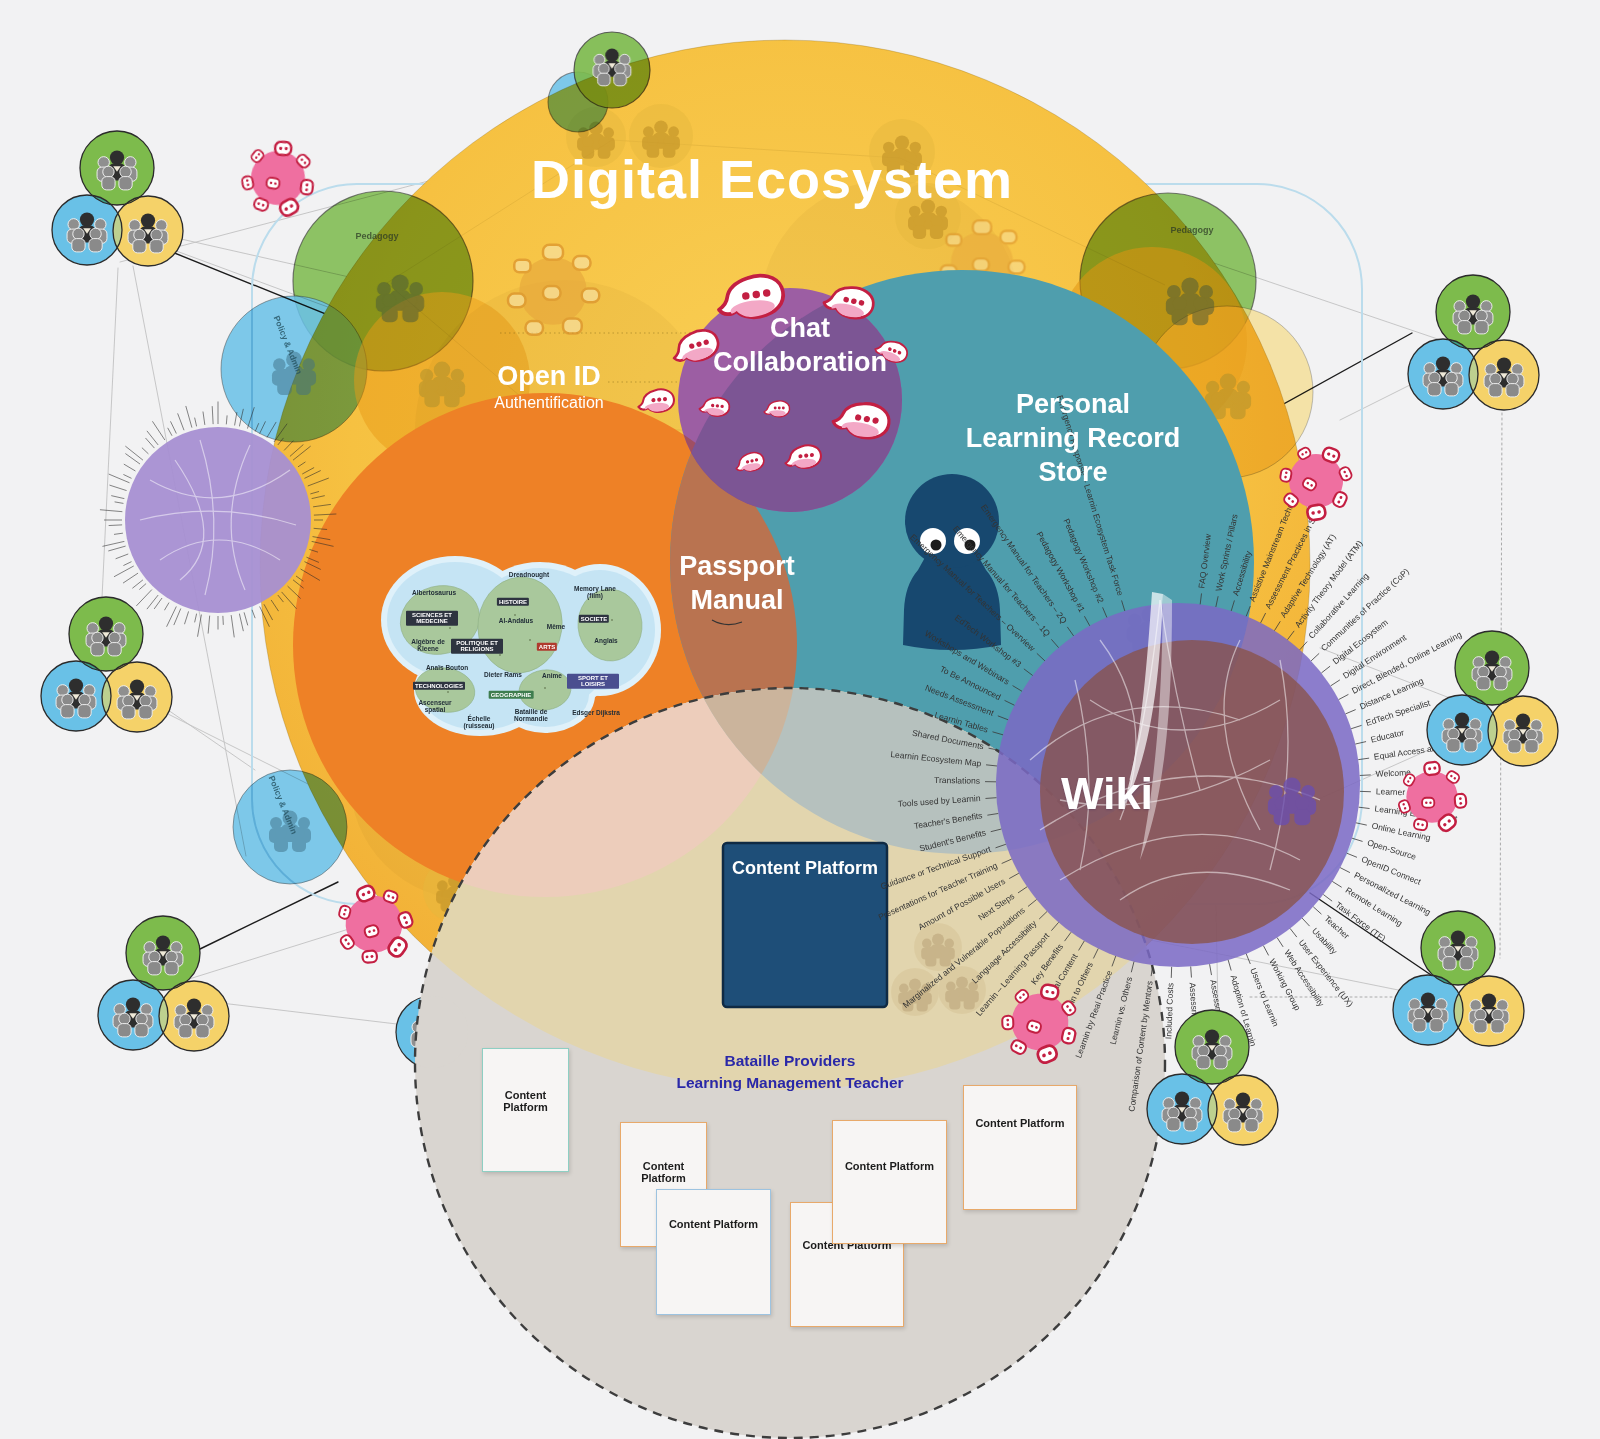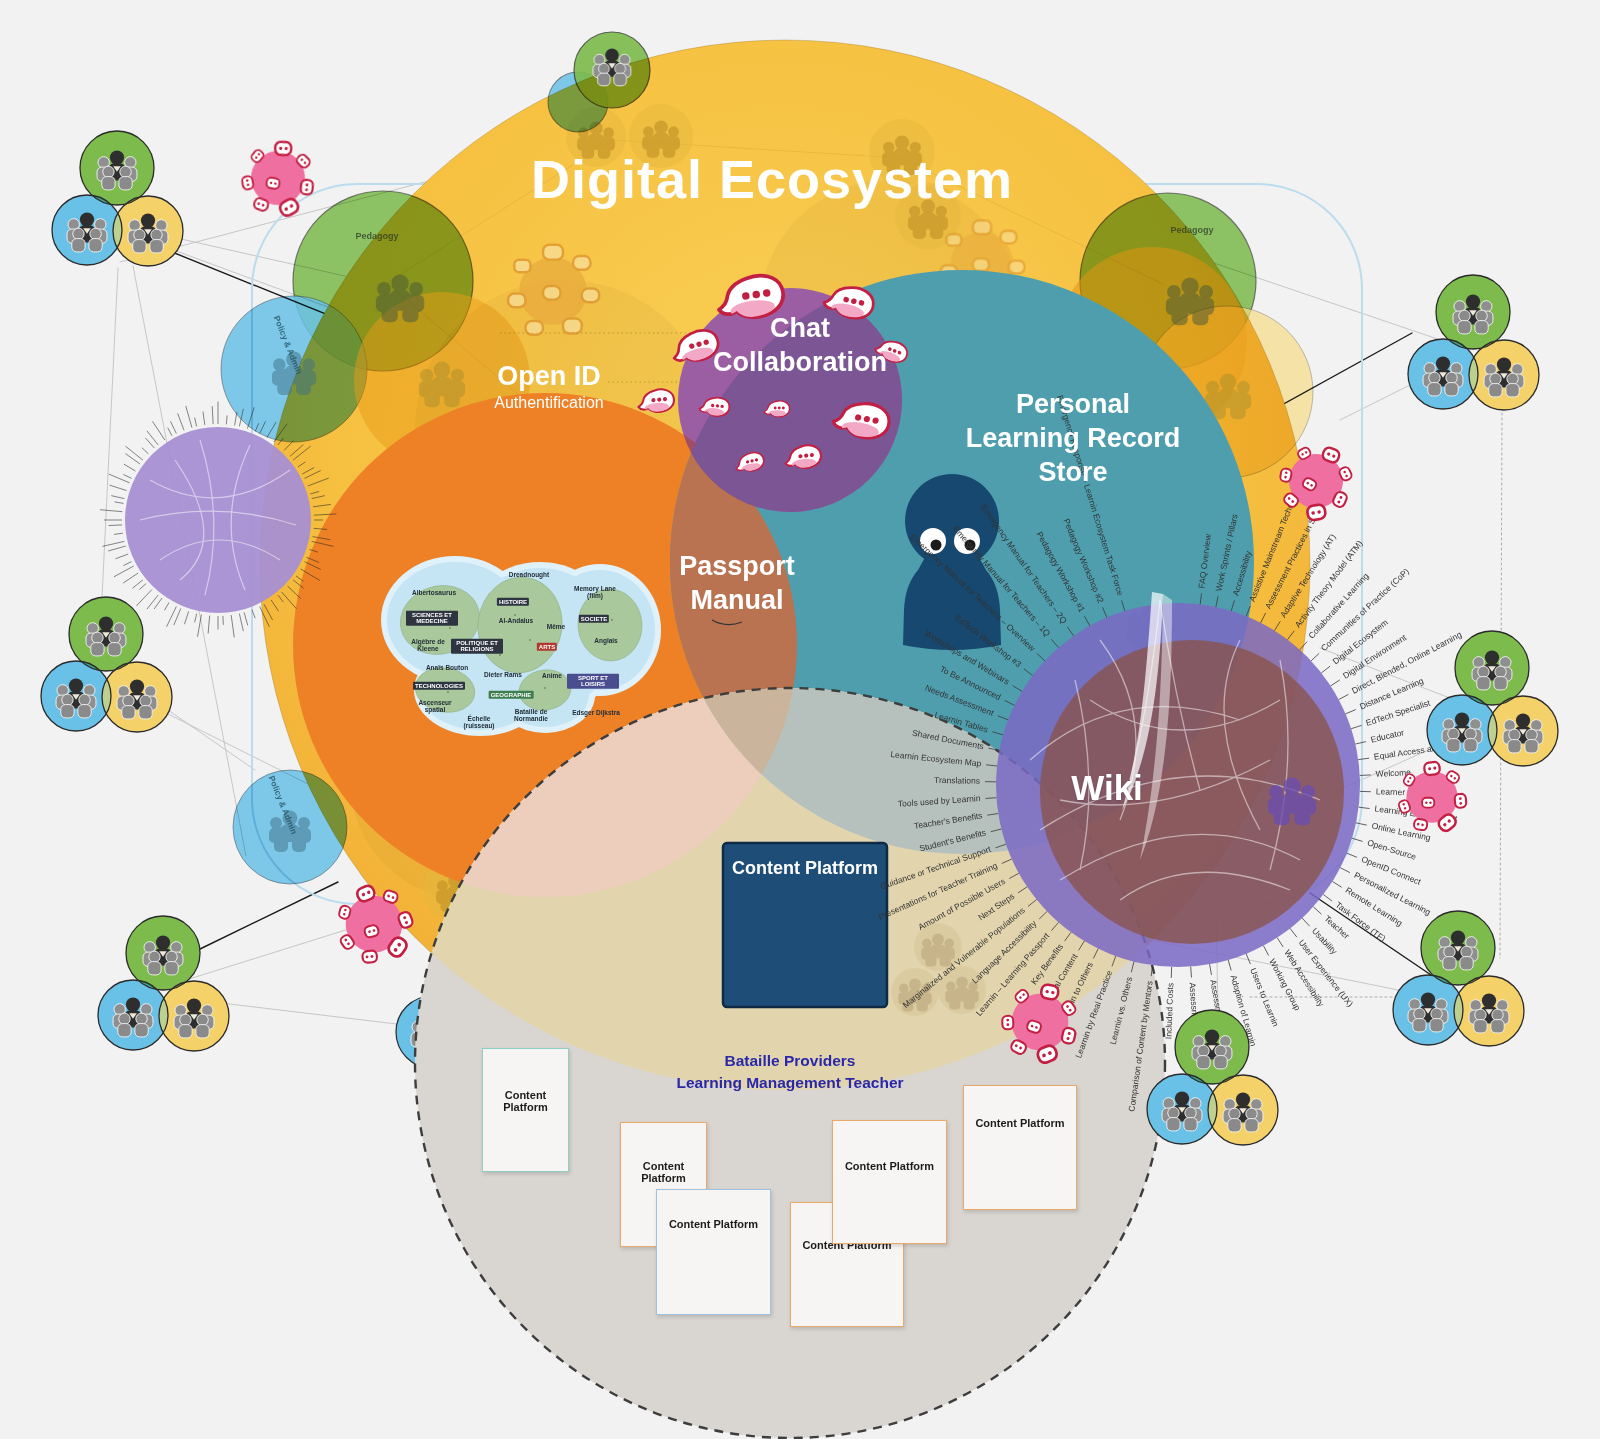--- a/index.html
+++ b/index.html
@@ -11,7 +11,7 @@
   .title{font-size:54px;font-weight:bold;letter-spacing:1px;}
   .h2{font-size:27px;font-weight:bold;line-height:1.25;}
   .sub{font-size:16px;font-weight:normal;}
-  .wiki{font-size:35px;font-weight:bold;text-shadow:0 1px 2px rgba(60,40,90,.35);}
+  .wiki{font-size:45px;font-weight:bold;text-shadow:0 1px 2px rgba(60,40,90,.35);}
   .boxlabel{font-size:18px;font-weight:bold;}
   .providers{font-size:15.5px;font-weight:bold;color:#2A28A8;line-height:1.45;}
   .clusterlabel{font-size:9px;font-weight:bold;color:#2d3a26;opacity:.75;}

